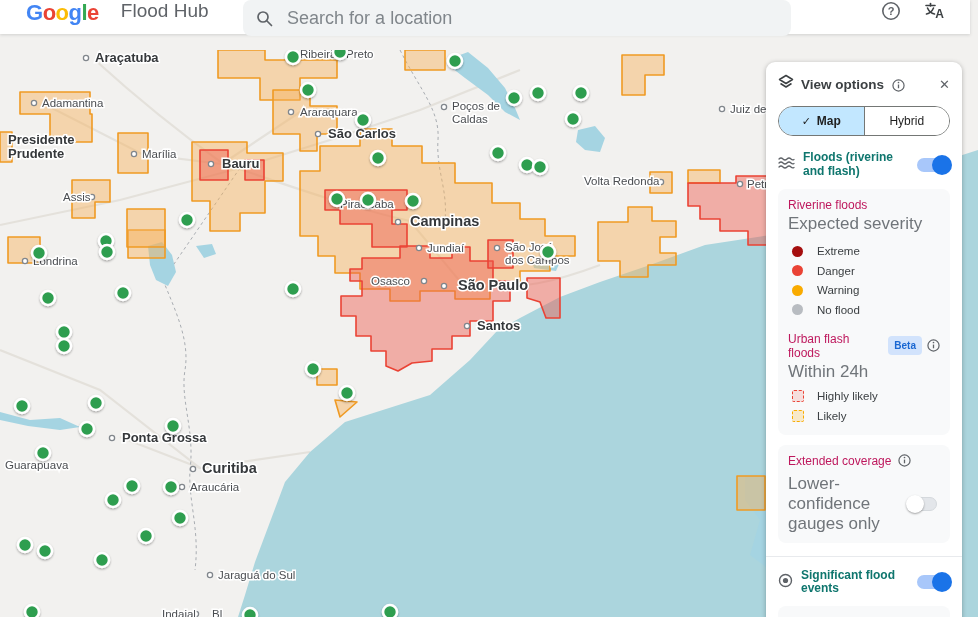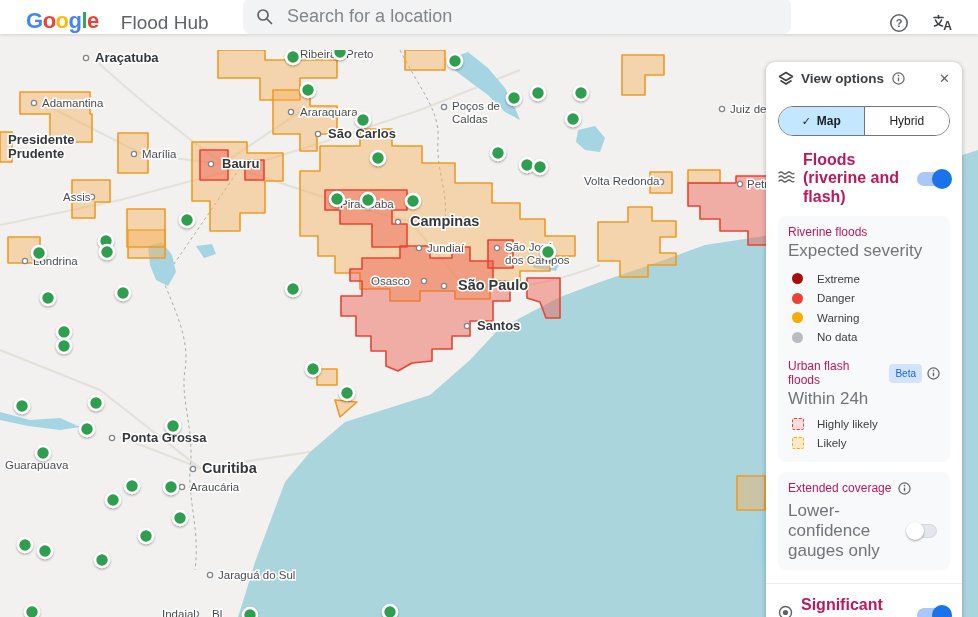--- a/index.html
+++ b/index.html
@@ -6,8 +6,8 @@
   body{width:978px;height:617px;overflow:hidden;position:relative;background:#f2f1ef;
        font-family:"Liberation Sans","DejaVu Sans",sans-serif;-webkit-font-smoothing:antialiased}
   
-  .topbar{position:absolute;top:0;left:0;right:0;height:34px;background:#fff;z-index:30;
-          display:flex;align-items:flex-end;box-shadow:0 1px 3px rgba(60,64,67,.18)}
+  .topbar{position:absolute;top:0;left:0;right:8px;height:34px;background:#fff;z-index:30;
+          display:flex;align-items:flex-start;box-shadow:0 1px 3px rgba(60,64,67,.18)}
   .logo{font-size:22px;font-weight:bold;margin-left:26px;letter-spacing:-0.5px}
   .logo span{display:inline-block}
   .apptitle{font-size:19px;color:#5f6368;margin-left:22px;white-space:nowrap}

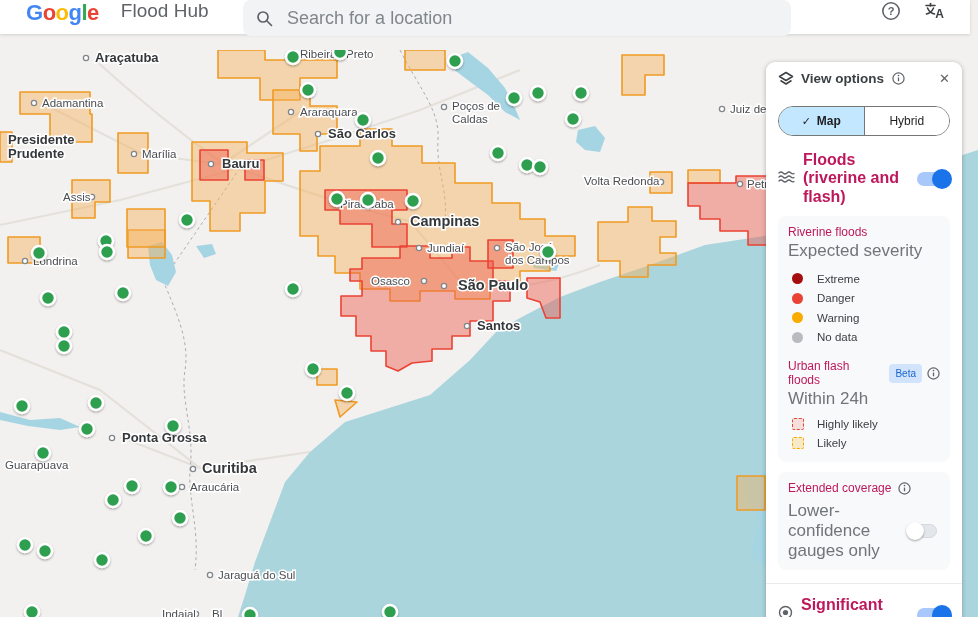--- a/index.html
+++ b/index.html
@@ -24,7 +24,7 @@
   .panel{position:absolute;top:62px;right:16px;width:196px;background:#fff;border-radius:9px;
          box-shadow:0 1px 5px rgba(0,0,0,.28);z-index:20;padding:9px 12px 14px;box-sizing:border-box;
          height:604px;overflow:hidden;color:#3c4043}
-  .p-head{display:flex;align-items:flex-start;height:26px}
+  .p-head{display:flex;align-items:center;height:26px}
   .p-head .ttl{font-size:13.5px;font-weight:bold;color:#3c4043;margin-left:7px}
   .p-head .inf{margin-left:8px}
   .p-head .x{margin-left:auto;font-size:13px;color:#5f6368;cursor:pointer}

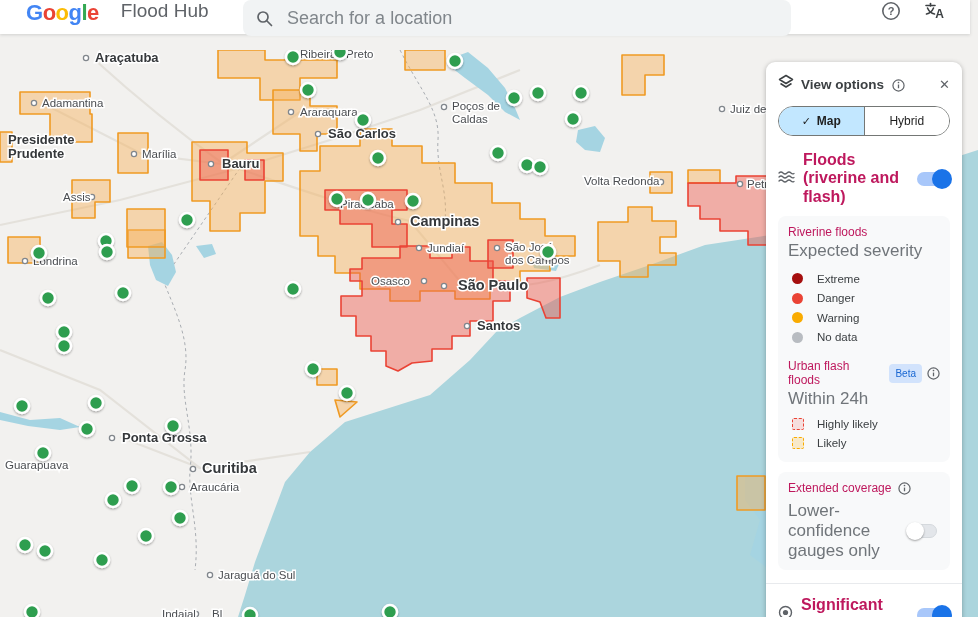--- a/index.html
+++ b/index.html
@@ -34,7 +34,7 @@
   .seg .s.sel .ck{margin-right:6px;font-size:11px}
   .seg .s + .s{border-left:1px solid #747775}
   .prow{display:flex;align-items:center;margin-top:15px}
-  .prow .lbl{font-size:16px;font-weight:bold;color:#be185d;margin-left:8px;line-height:1.15}
+  .prow .lbl{font-size:12px;font-weight:bold;color:#0f766e;margin-left:8px;line-height:1.15}
   .prow .sp{flex:1}
   .card{background:#f8f9fa;border-radius:8px;margin-top:10px;padding:9px 10px;font-size:12px}
   .card .h{font-weight:normal;font-size:12px;color:#be185d}

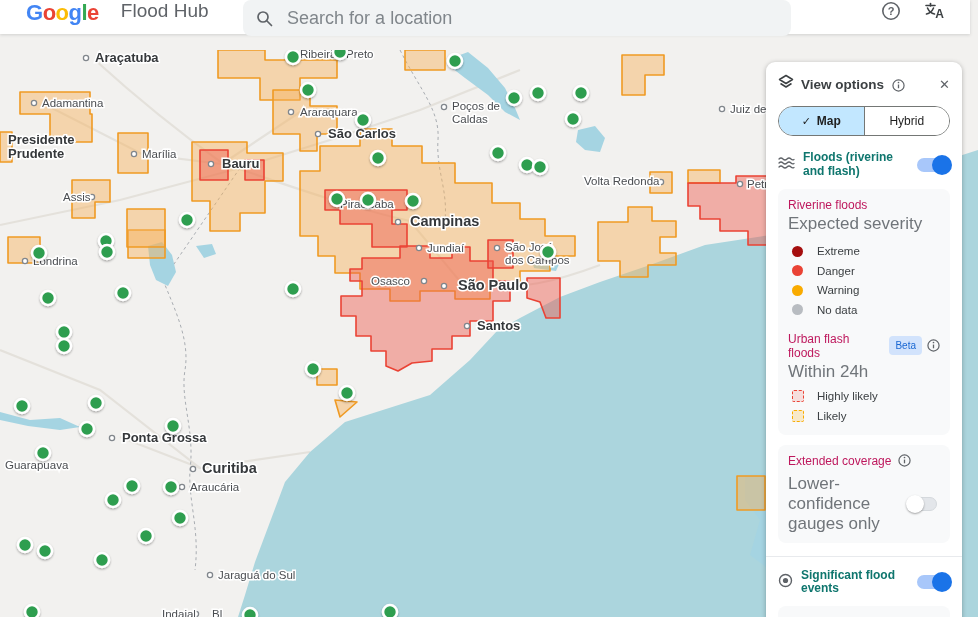--- a/index.html
+++ b/index.html
@@ -315,7 +315,7 @@
         </div>
         <div class="leg-row">
           <span class="dot" style="background:#b8bcc1"></span>
-                 <span class="leg-lab">No data</span>
+                 <span class="leg-lab">No flood</span>
         </div>
       </div>
 

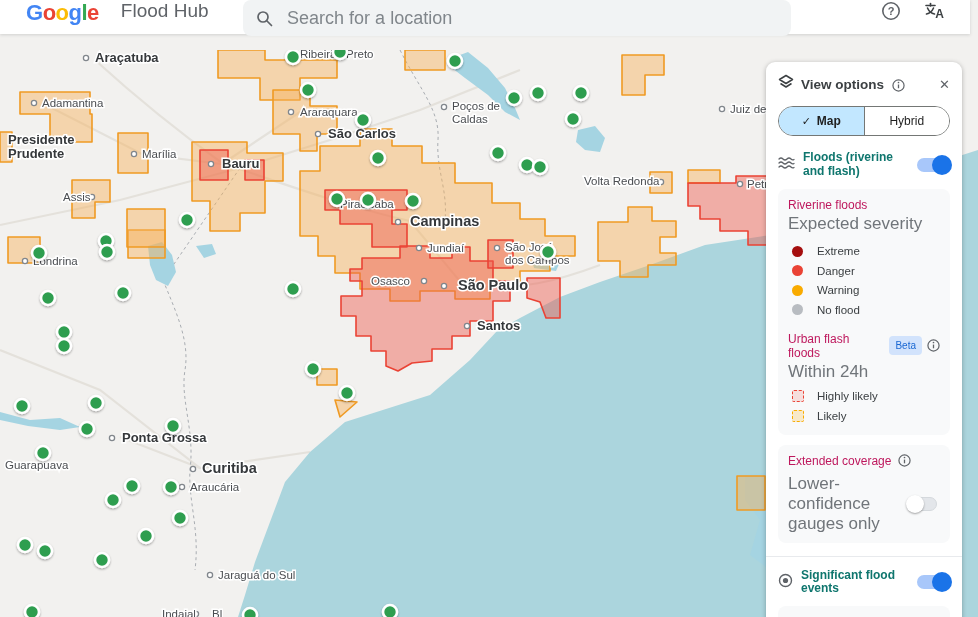--- a/index.html
+++ b/index.html
@@ -45,7 +45,7 @@
   .sq{width:12px;height:12px;border-radius:2px;flex:none;box-sizing:border-box}
   .leg-lab{font-size:11.5px;color:#3c4043;margin-left:14px}
   .leg-row .sp{flex:1}
-  .beta{background:#d2e3fc;color:#1967d2;font-size:10px;font-weight:normal;border-radius:4px;
+  .beta{background:#d2e3fc;color:#1967d2;font-size:10px;font-weight:bold;border-radius:4px;
         padding:4px 6px;margin-left:6px}
   .inf{width:13px;height:13px;flex:none;color:#5f6368}
   .pdiv{border:none;border-top:1px solid #e8eaed;margin:13px -12px 0}

